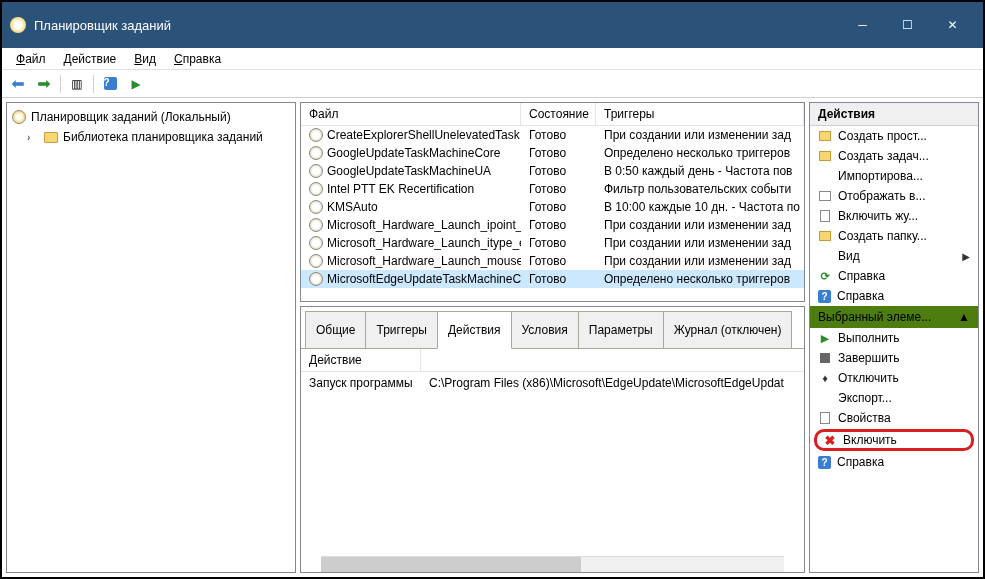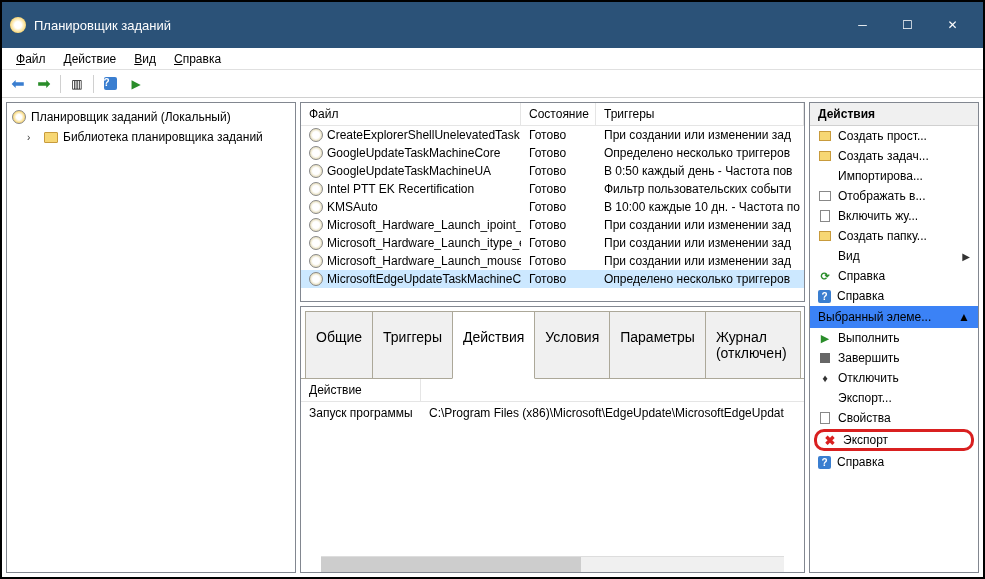--- a/index.html
+++ b/index.html
@@ -57,7 +57,7 @@
 .actions-body { flex: 1; overflow-y: auto; }
 .action-item { display: flex; align-items: center; gap: 6px; padding: 3px 8px; cursor: pointer; white-space: nowrap; overflow: hidden; }
 .action-item.highlighted { border: 3px solid #d92020; border-radius: 10px; padding: 1px 6px; margin: 1px 4px; }
-.action-section { background: #3b82f6; padding: 4px 8px; font-weight: normal; display: flex; align-items: center; justify-content: space-between; }
+.action-section { background: #4d7c0f; padding: 4px 8px; font-weight: normal; display: flex; align-items: center; justify-content: space-between; }
 .act-ico { width: 14px; height: 14px; display: flex; align-items: center; justify-content: center; flex-shrink: 0; font-size: 11px; }
 .ico-create { background: #f7d774; border: 1px solid #c89b3c; width: 12px; height: 10px; }
 .ico-import { color: #333; }

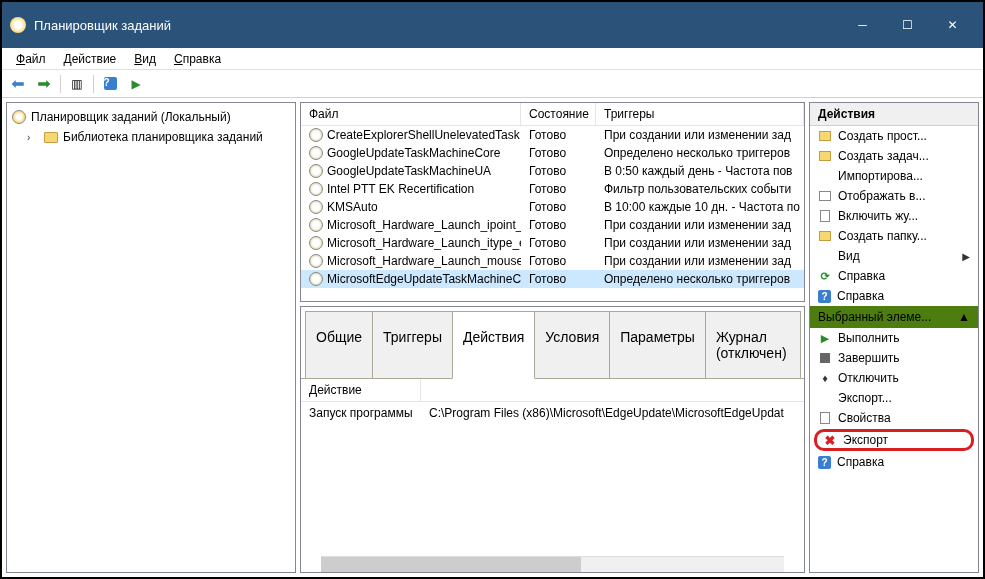--- a/index.html
+++ b/index.html
@@ -40,7 +40,7 @@
 .task-ico { width: 14px; height: 14px; border-radius: 50%; border: 1px solid #888; background: radial-gradient(circle, #fff 40%, #e8e0c0 70%); flex-shrink: 0; }
 .detail-panel { flex: 1; border: 1px solid #828790; background: #fff; display: flex; flex-direction: column; overflow: hidden; }
 .tabs { display: flex; background: #fff; padding: 4px 4px 0 4px; gap: 0; }
-.tab { padding: 17px 10px; border: 1px solid #aca899; border-bottom: none; background: #f0f0f0; cursor: pointer; font-size: 14px; margin-right: -1px; position: relative; }
+.tab { padding: 11px 10px; border: 1px solid #aca899; border-bottom: none; background: #f0f0f0; cursor: pointer; font-size: 12px; margin-right: -1px; position: relative; }
 .tab.active { background: #fff; z-index: 2; border-bottom: 1px solid #fff; margin-bottom: -1px; }
 .tab-content { flex: 1; border-top: 1px solid #aca899; padding: 0; overflow: hidden; display: flex; flex-direction: column; }
 .detail-header { display: flex; background: #fff; border-bottom: 1px solid #e5e5e5; }

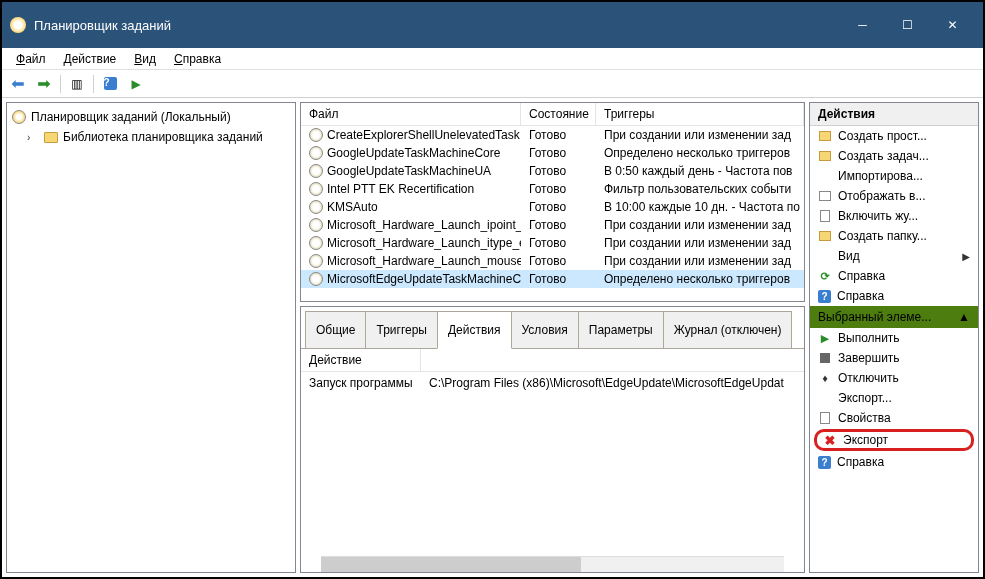--- a/index.html
+++ b/index.html
@@ -320,7 +320,7 @@
         </div>
       <div class="action-item highlighted">
           <span class="act-ico ico-delete">✖</span>
-          <span>Экспорт</span>
+          <span>Включить</span>
         </div>
       <div class="action-item">
           <span class="act-ico ico-help">?</span>

